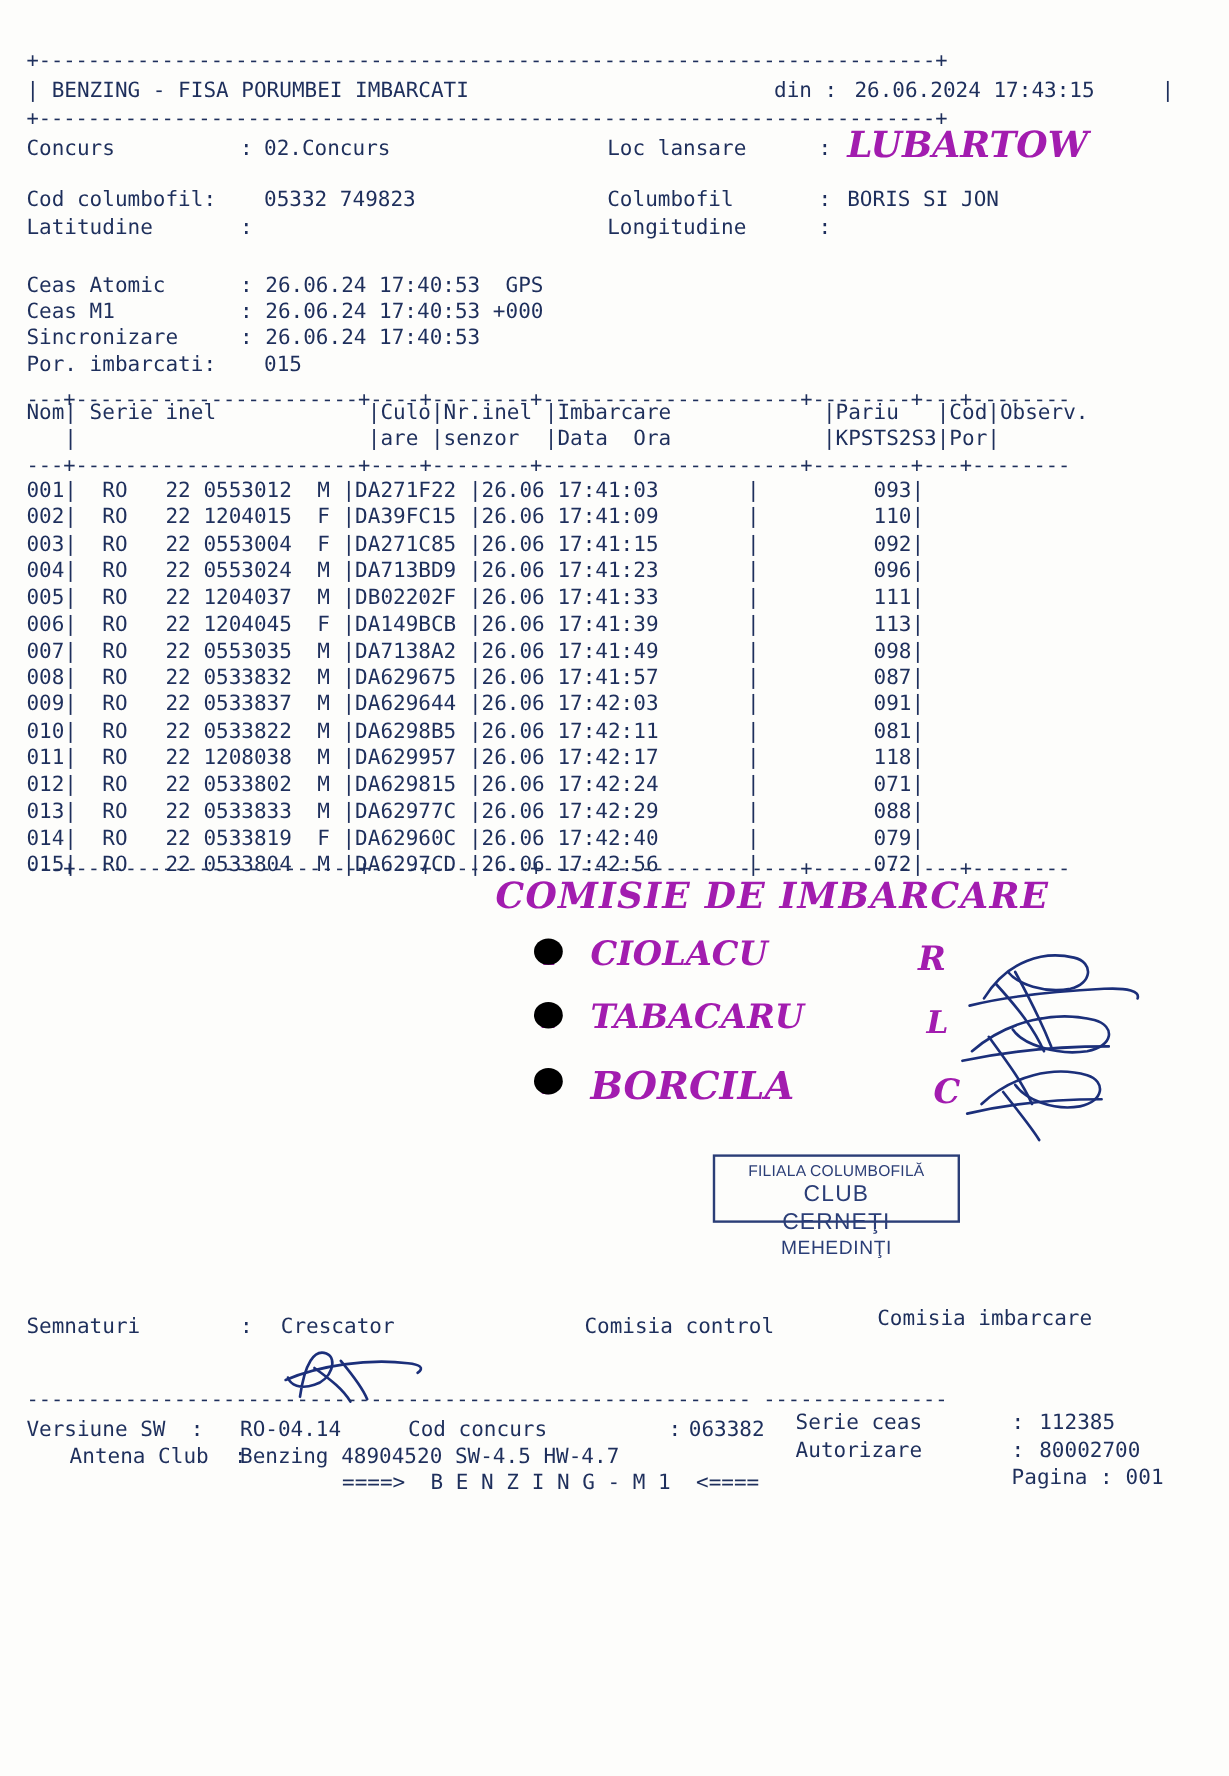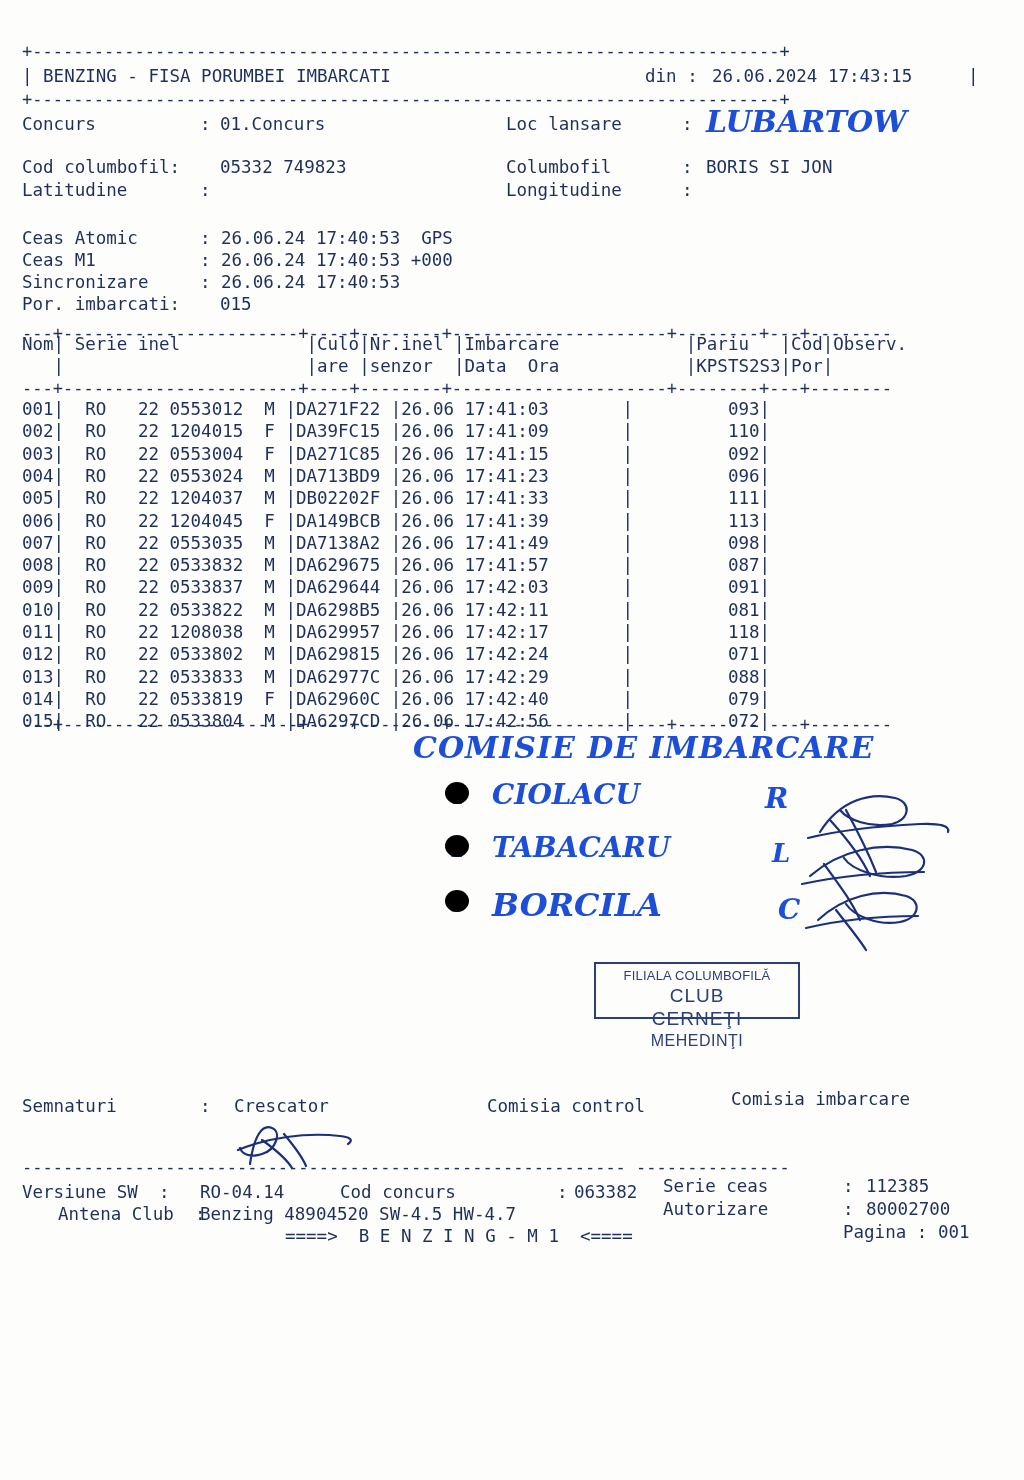--- a/index.html
+++ b/index.html
@@ -78,7 +78,7 @@
 
   <div class="mono" style="left:22px; top:113px;">Concurs</div>
   <div class="mono" style="left:200px; top:113px;">:</div>
-  <div class="mono" style="left:220px; top:113px;">01.Concurs</div>
+  <div class="mono" style="left:220px; top:113px;">02.Concurs</div>
 
   <div class="mono" style="left:506px; top:113px;">Loc lansare</div>
   <div class="mono" style="left:682px; top:113px;">:</div>

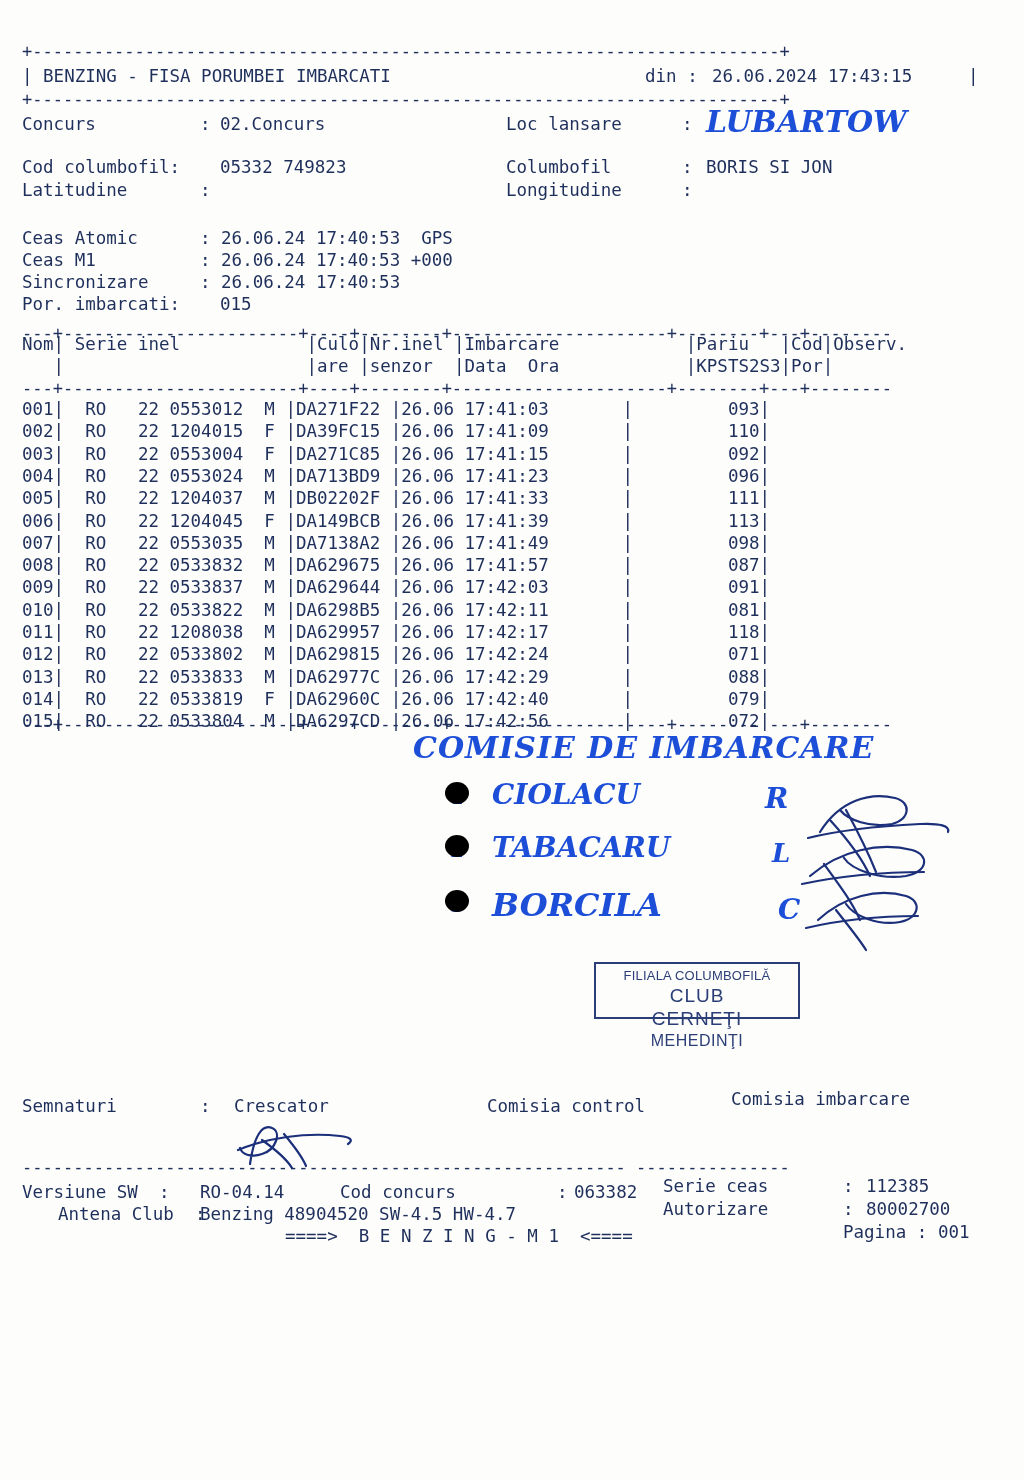--- a/index.html
+++ b/index.html
@@ -37,7 +37,7 @@
   .hand {
     position: absolute;
     font-family: "DejaVu Serif", serif;
-    color: #1d4ed8;
+    color: #a21caf;
     font-style: italic;
     font-weight: bold;
     white-space: pre;

